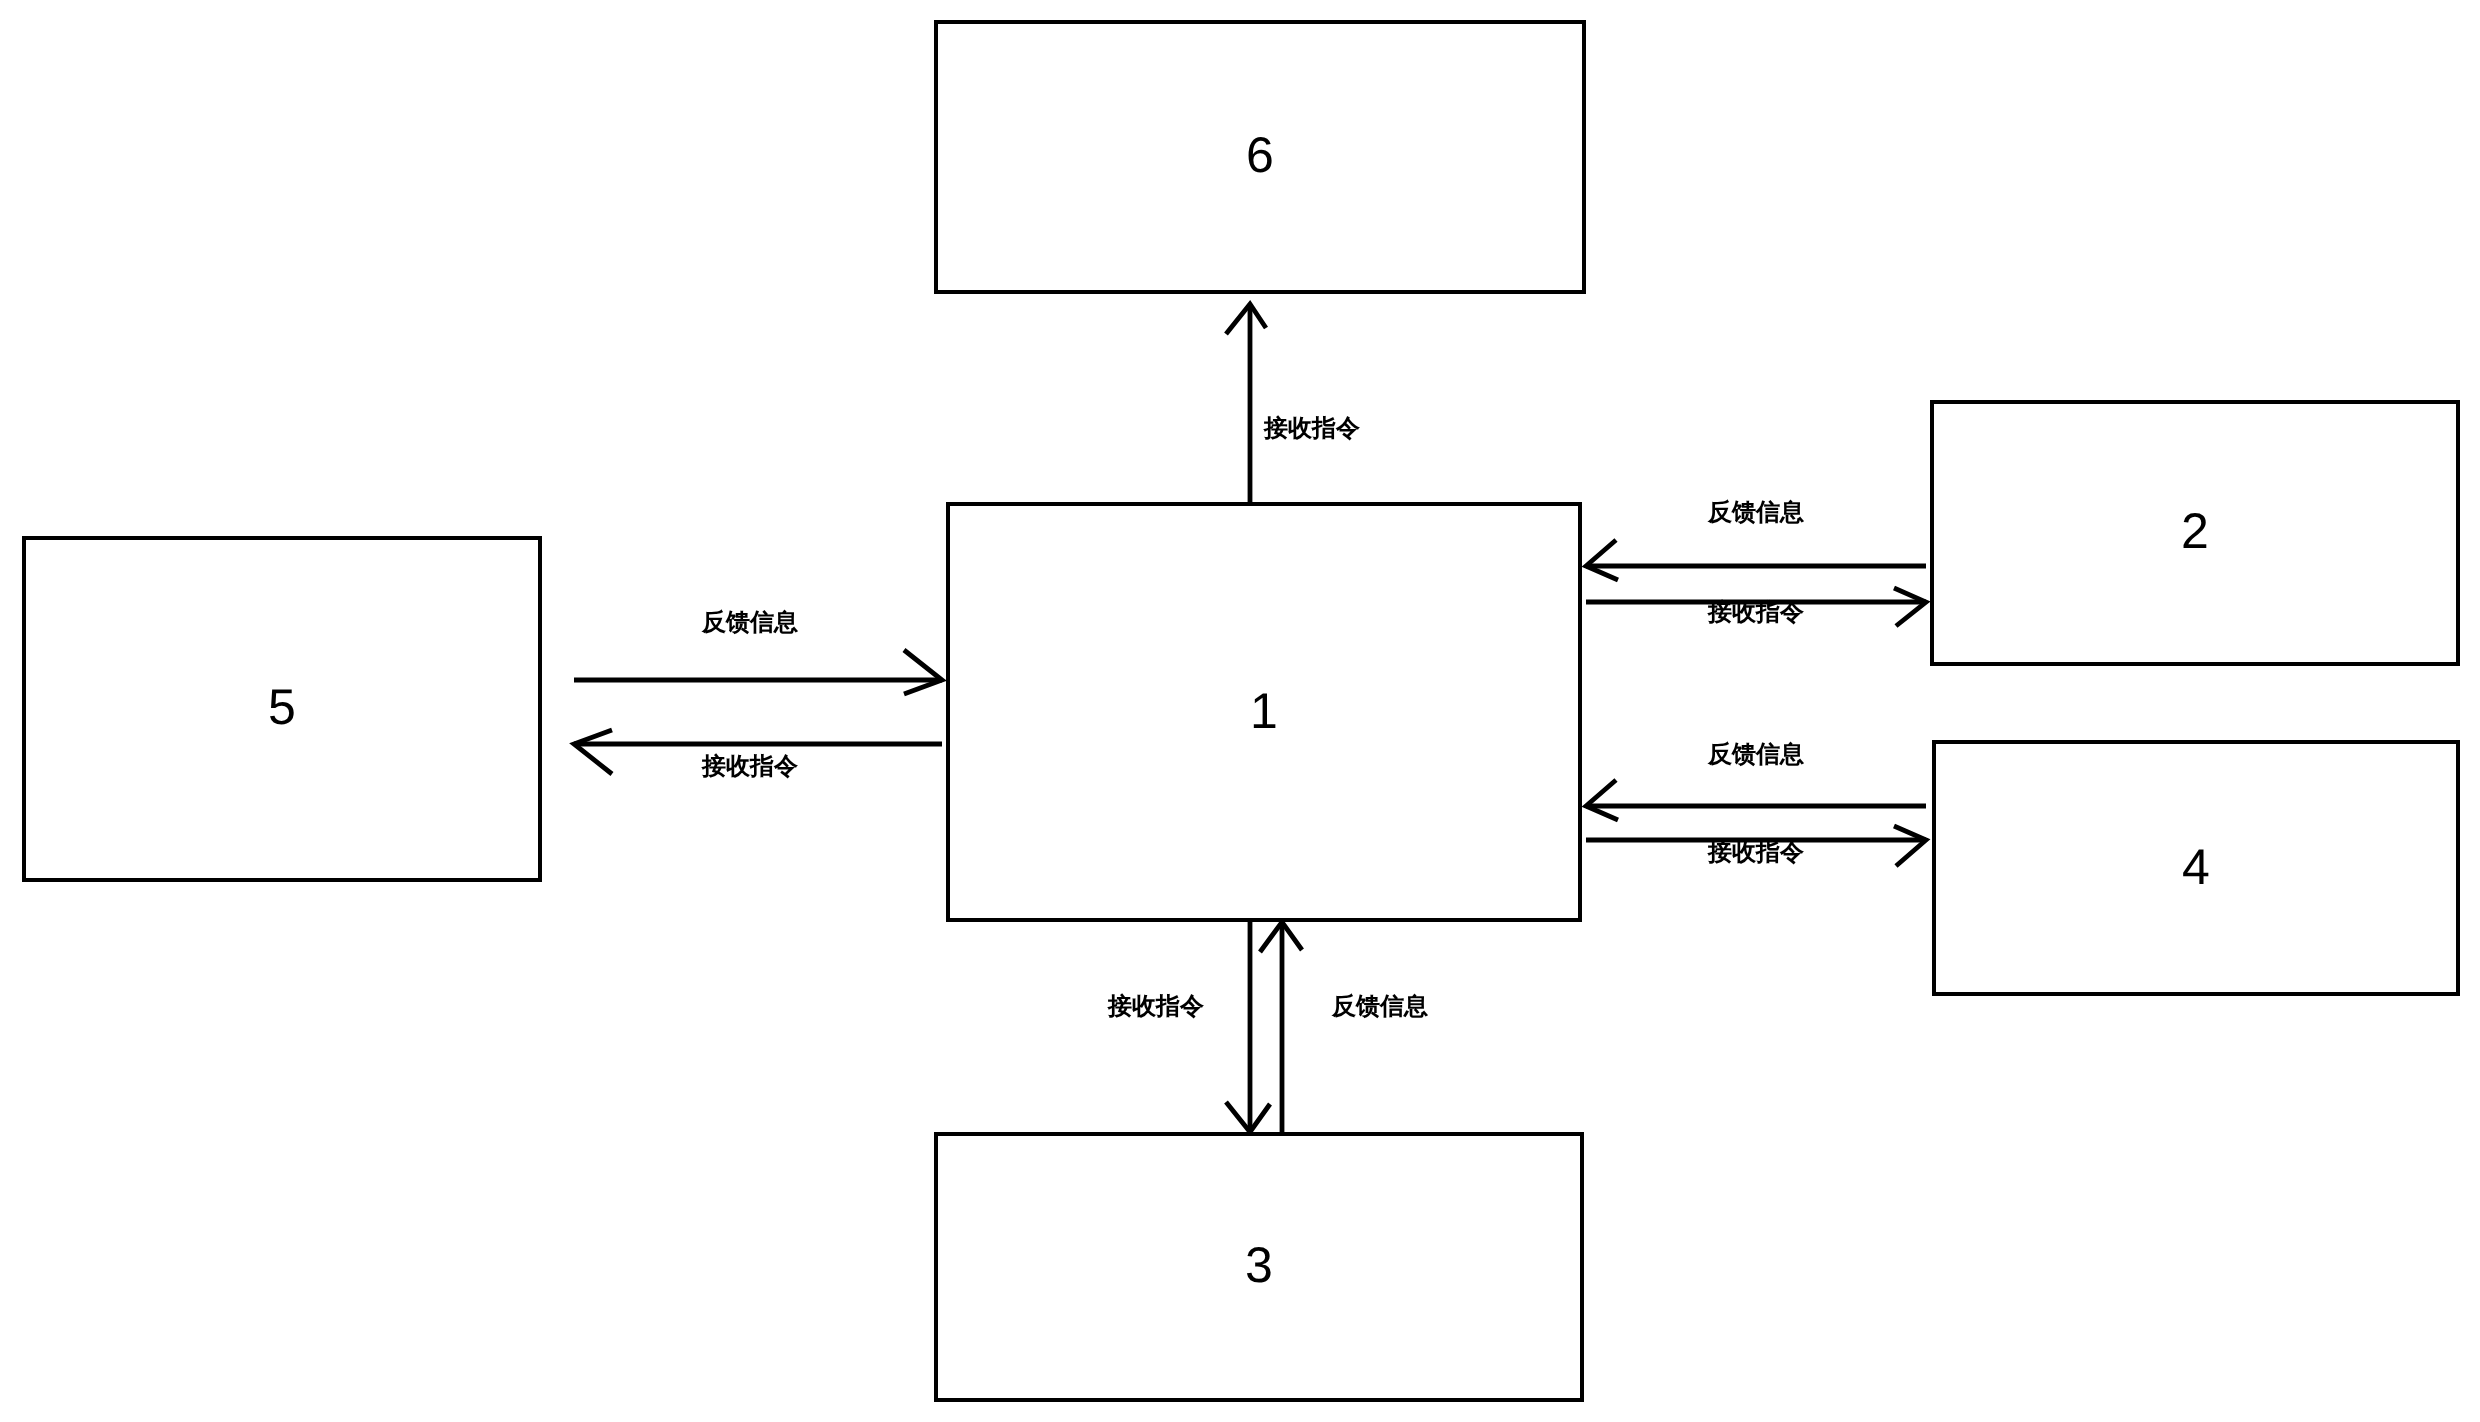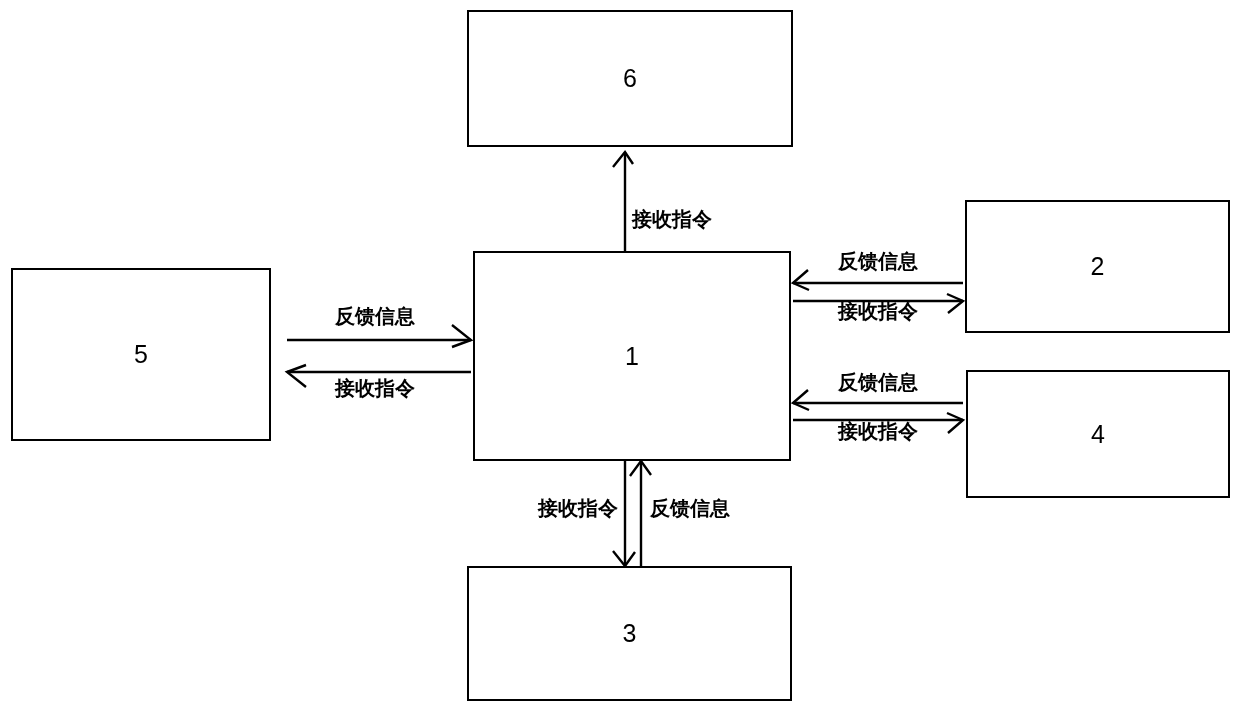--- a/index.html
+++ b/index.html
@@ -34,9 +34,9 @@
   }
   .edge-label {
     position: absolute;
-    font-family: Liberation Serif, serif;
+    font-family: Liberation Mono, monospace;
     font-weight: bold;
-    font-size: 20px;
+    font-size: 12px;
     color: #000000;
     white-space: nowrap;
     line-height: 1;

